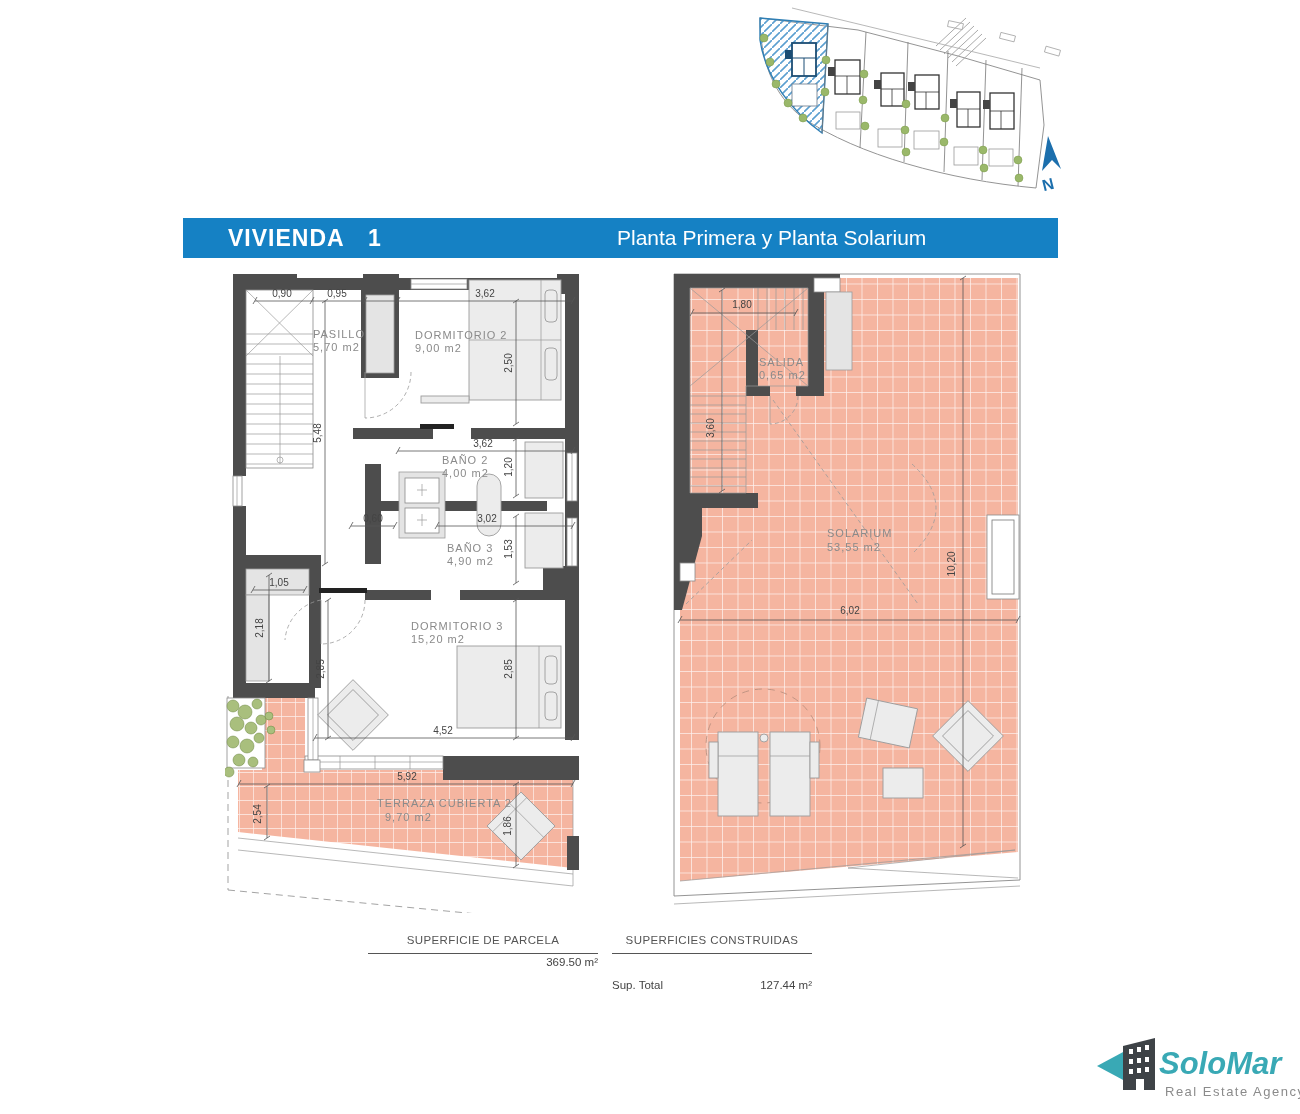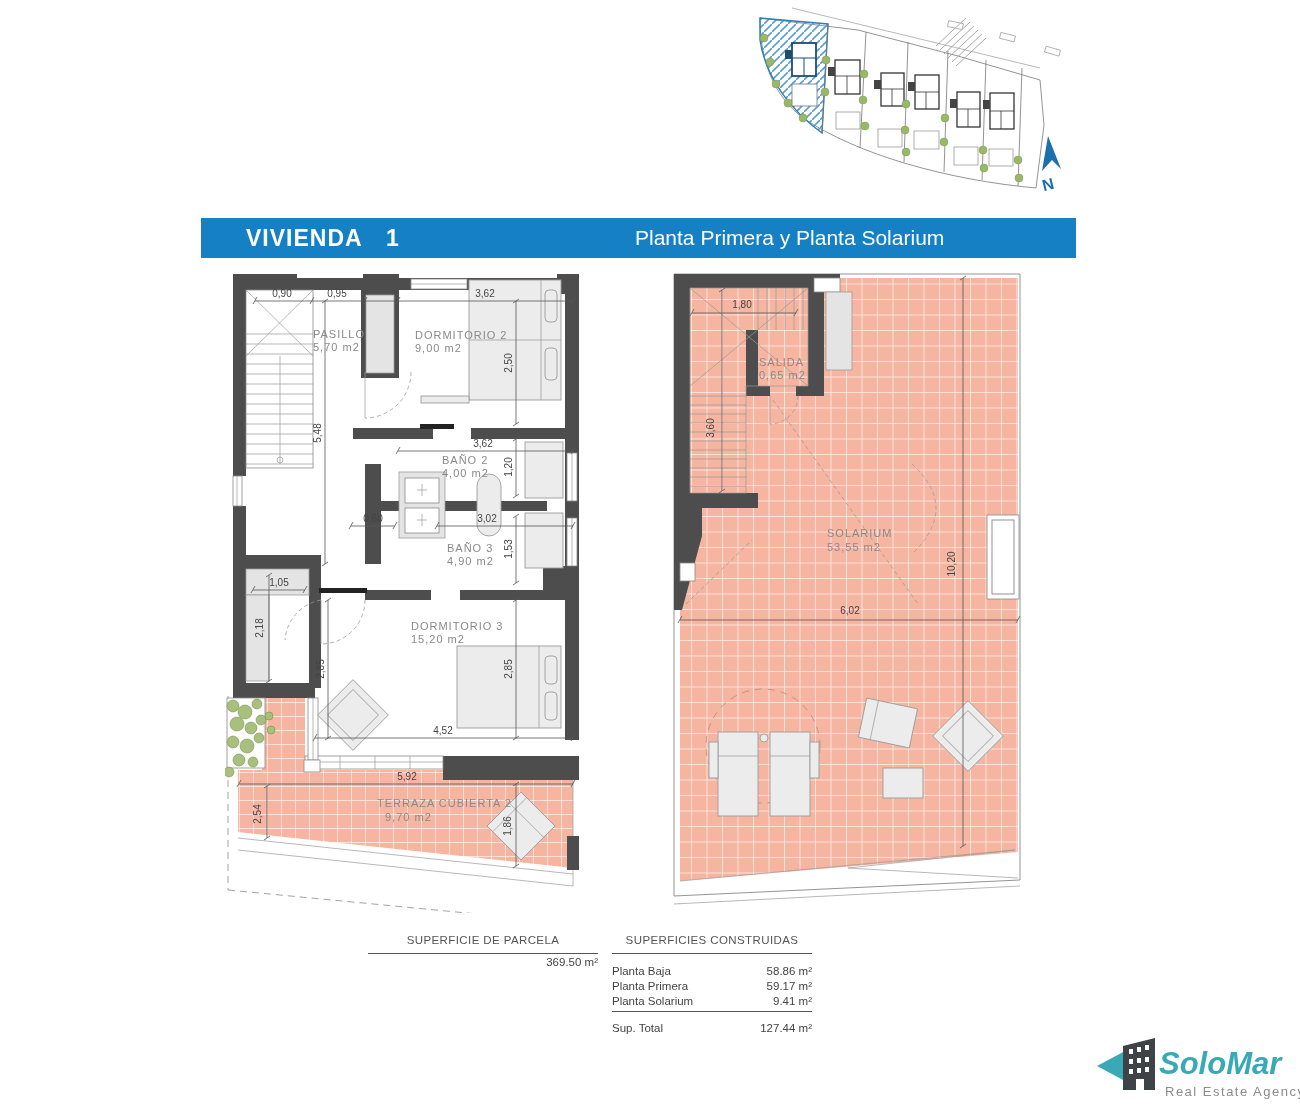--- a/index.html
+++ b/index.html
@@ -7,7 +7,7 @@
         font-family:"Liberation Sans",sans-serif;}
   .abs{position:absolute;}
   
-  #titlebar{left:183px;top:218px;width:875px;height:40px;background:#1581c4;color:#fff;margin-left:18px;}
+  #titlebar{left:183px;top:218px;width:875px;height:40px;background:#1581c4;color:#fff;}
   #titlebar .vt{position:absolute;left:45px;top:0;line-height:40px;font-size:23px;font-weight:bold;letter-spacing:1px;}
   #titlebar .vn{position:absolute;left:185px;top:0;line-height:40px;font-size:23px;font-weight:bold;}
   #titlebar .sub{position:absolute;left:434px;top:0;line-height:40px;font-size:21px;font-weight:normal;}

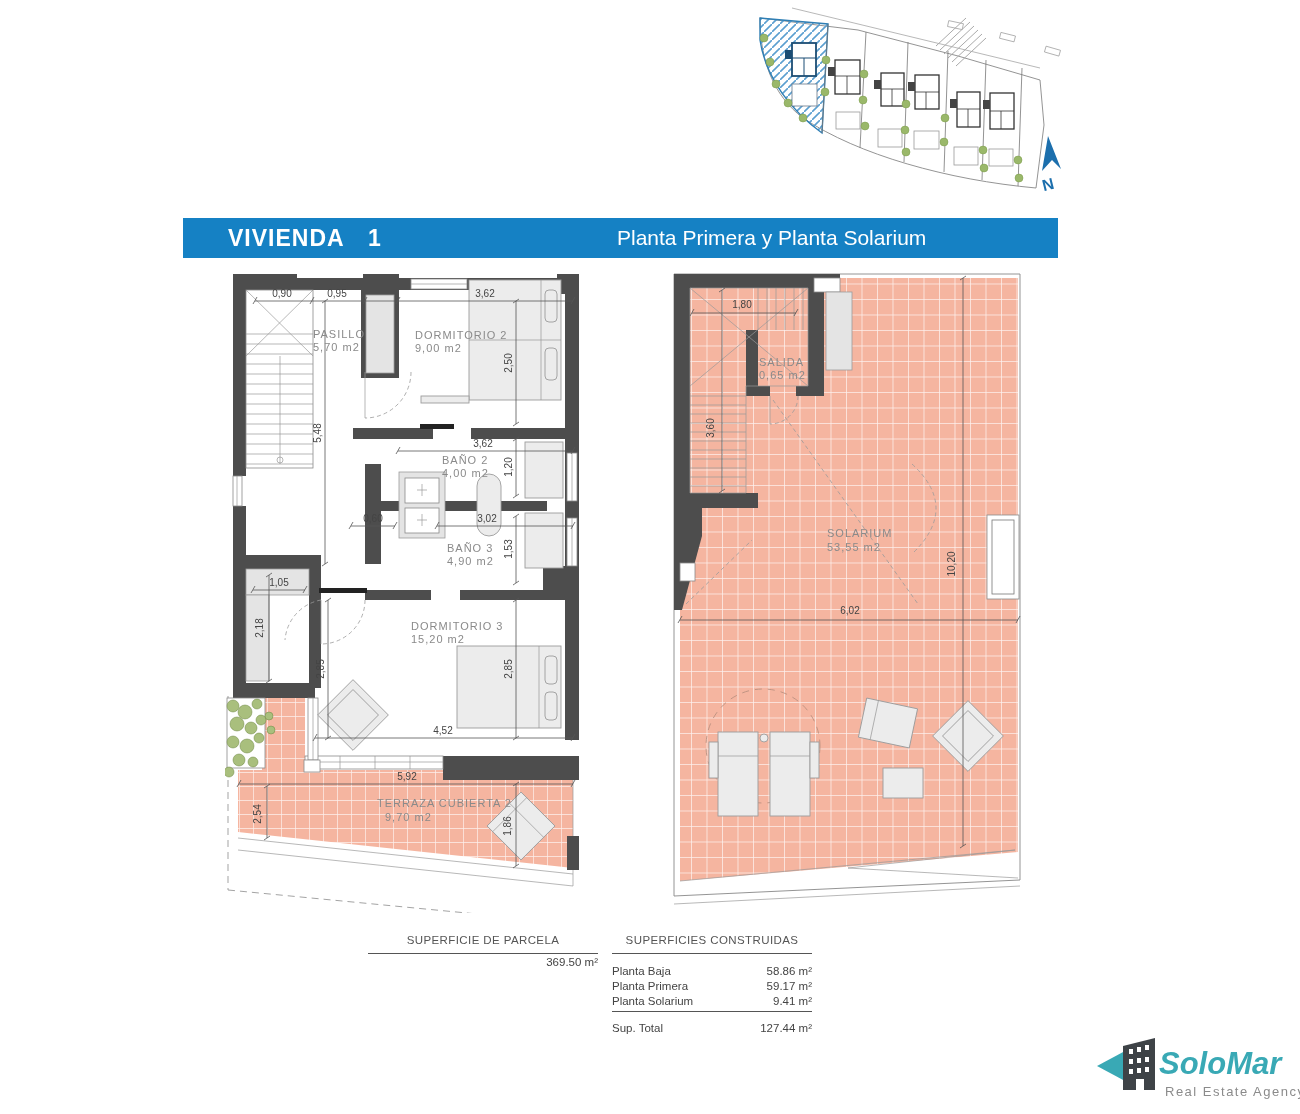--- a/index.html
+++ b/index.html
@@ -405,20 +405,6 @@
 
   <div class="abs tbl" style="left:612px;top:934px;width:200px">
     <div class="tbl-head">SUPERFICIES CONSTRUIDAS</div>
-    <div class="rows" style="margin-top:10px">
-      <div class="srow">
-        <span>Planta Baja</span>
-        <span>58.86 m²</span>
-      </div>
-      <div class="srow">
-        <span>Planta Primera</span>
-        <span>59.17 m²</span>
-      </div>
-      <div class="srow">
-        <span>Planta Solarium</span>
-        <span>9.41 m²</span>
-      </div>
-    </div>
     <div class="total">
       <span>Sup. Total</span>
       <span>127.44 m²</span>

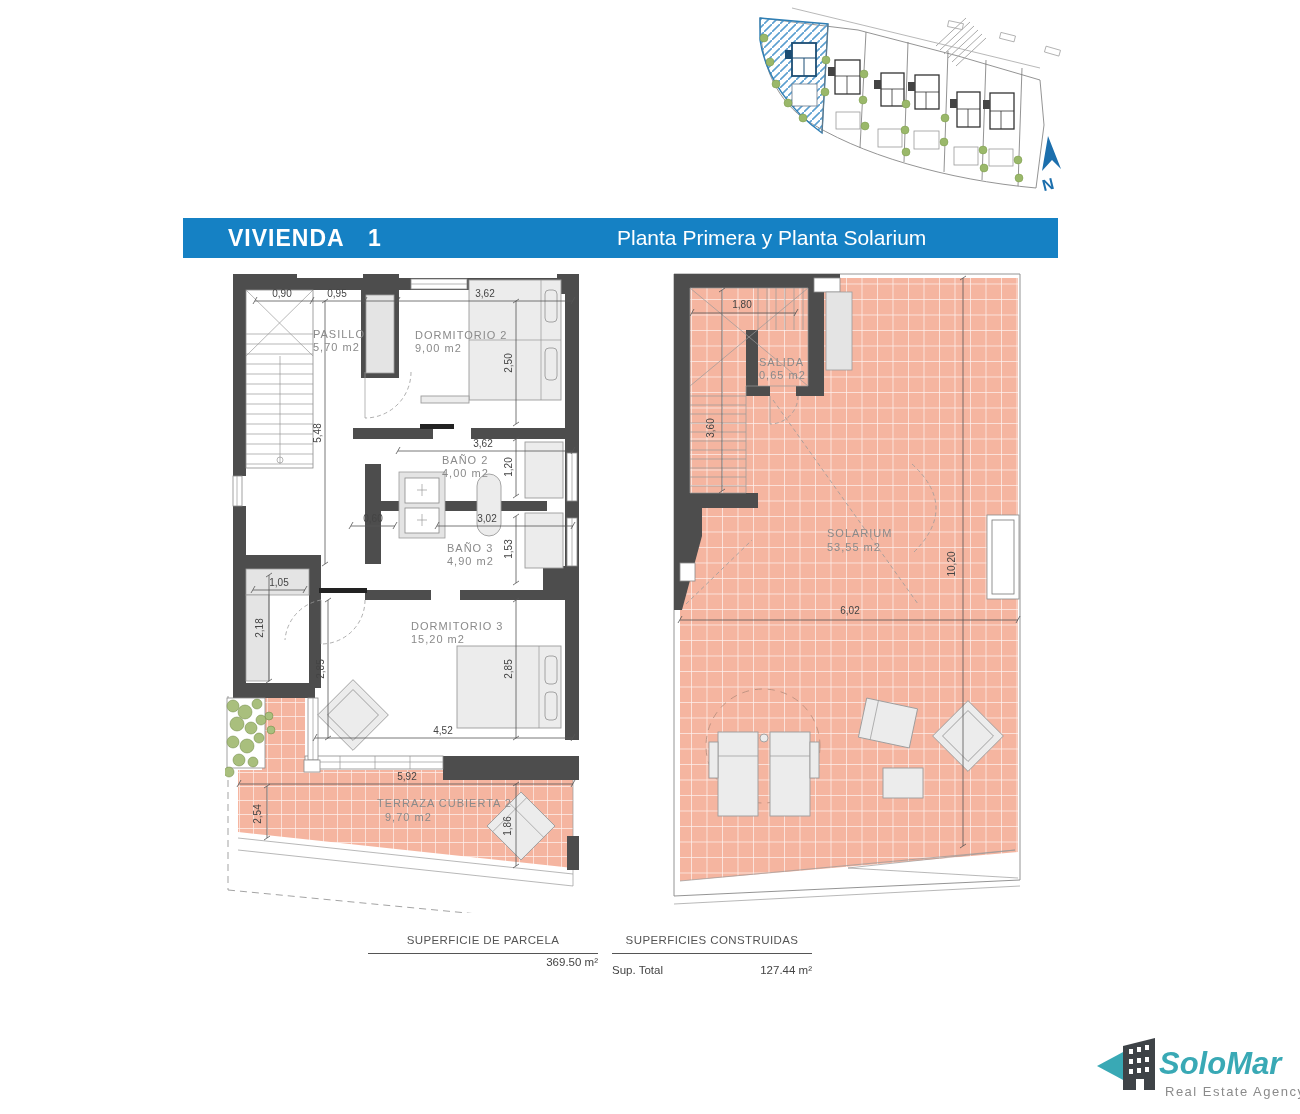--- a/index.html
+++ b/index.html
@@ -30,7 +30,7 @@
   .tbl-val{text-align:right;margin-top:2px;}
   .srow{display:flex;justify-content:space-between;line-height:15px;}
   .rows{border-bottom:1.2px solid #555;padding-bottom:2px;}
-  .total{display:flex;justify-content:space-between;margin-top:9px;line-height:15px;}
+  .total{display:flex;justify-content:space-between;margin-top:24px;line-height:15px;}
   
   #logo .brand{font-size:31px;font-weight:bold;font-style:italic;fill:#39a9b5;}
   #logo .tag{font-size:13px;fill:#8b8b8b;letter-spacing:1.5px;}

